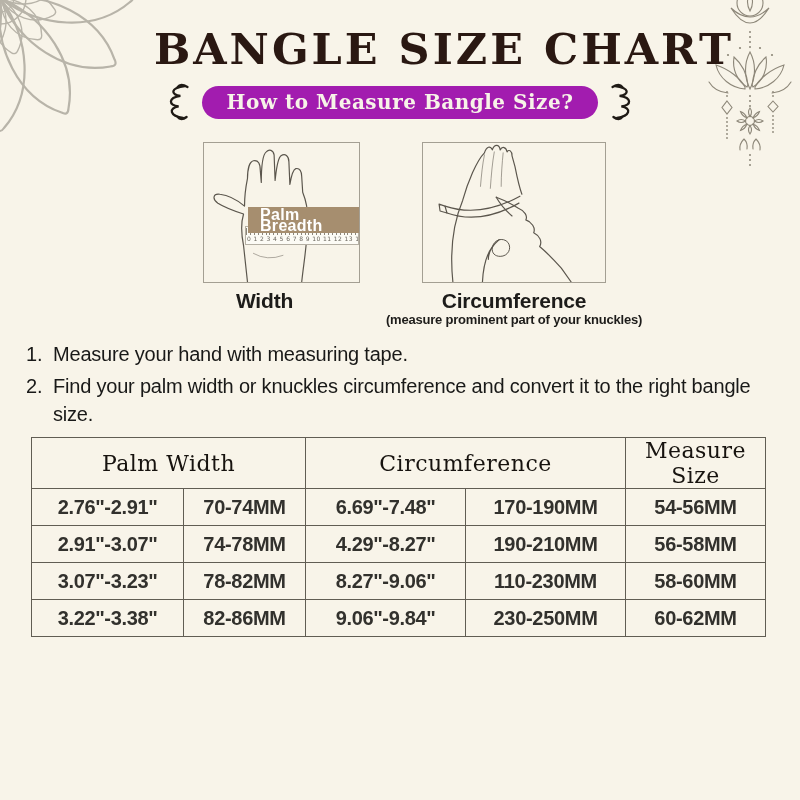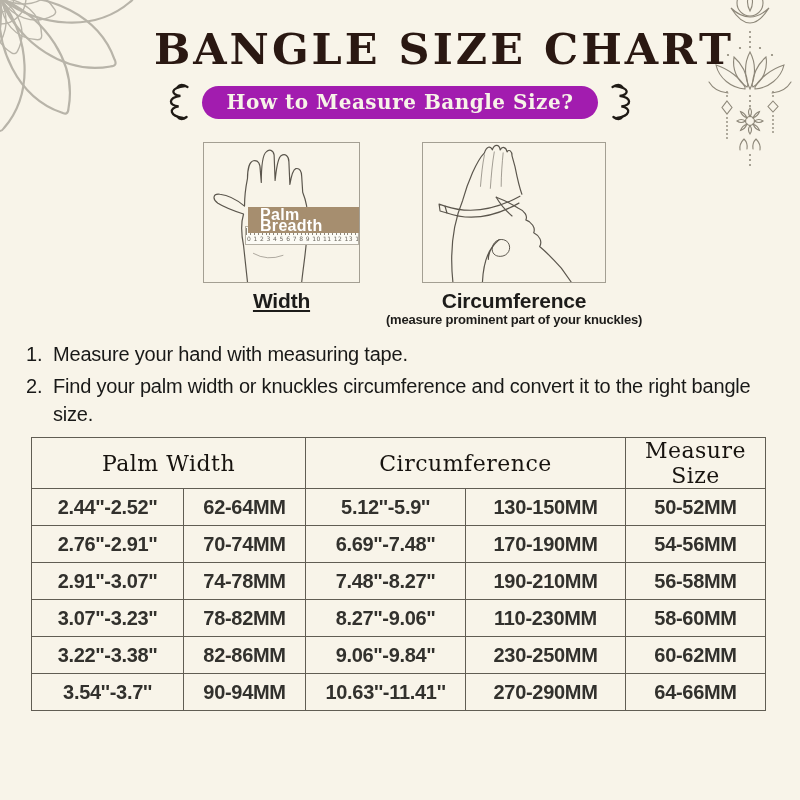--- a/index.html
+++ b/index.html
@@ -61,7 +61,7 @@
   .caption{
     font-size:21px;font-weight:700;color:#1d1c1a;text-align:center;letter-spacing:-0.2px;
   }
-  #cap-width{left:203px;top:289px;width:157px;text-decoration:underline;}
+  #cap-width{left:186px;top:289px;width:157px;}
   #cap-circ{left:422px;top:289px;width:184px;}
   .caption-note{
     left:354px;top:312px;width:320px;text-align:center;

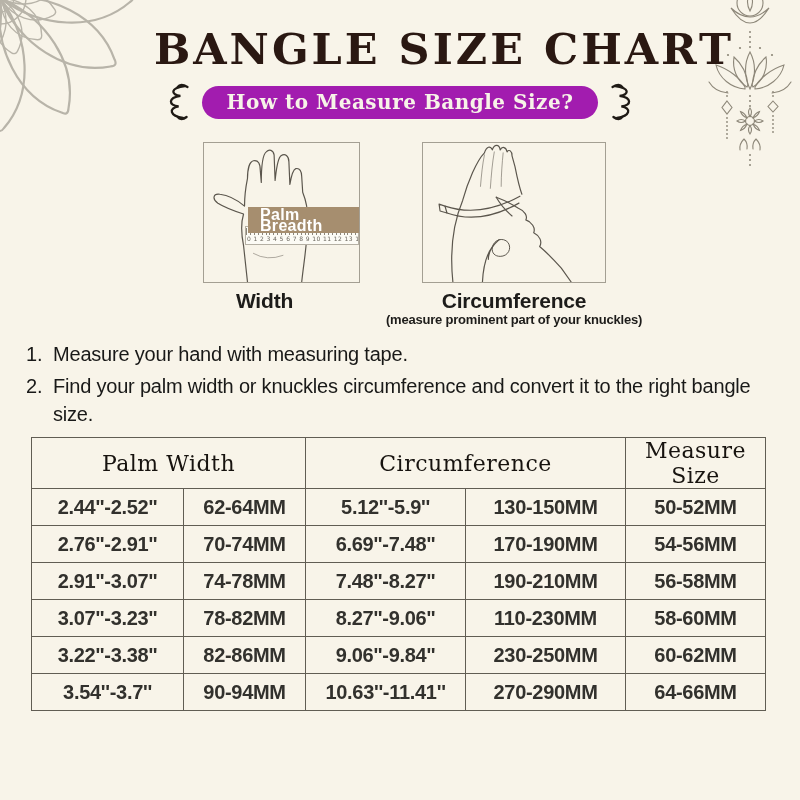--- a/index.html
+++ b/index.html
@@ -290,13 +290,6 @@
   </thead>
   <tbody>
     <tr>
-      <td>2.44''-2.52''</td>
-        <td>62-64MM</td>
-        <td>5.12''-5.9''</td>
-        <td>130-150MM</td>
-        <td>50-52MM</td>
-    </tr>
-    <tr>
       <td>2.76''-2.91''</td>
         <td>70-74MM</td>
         <td>6.69''-7.48''</td>

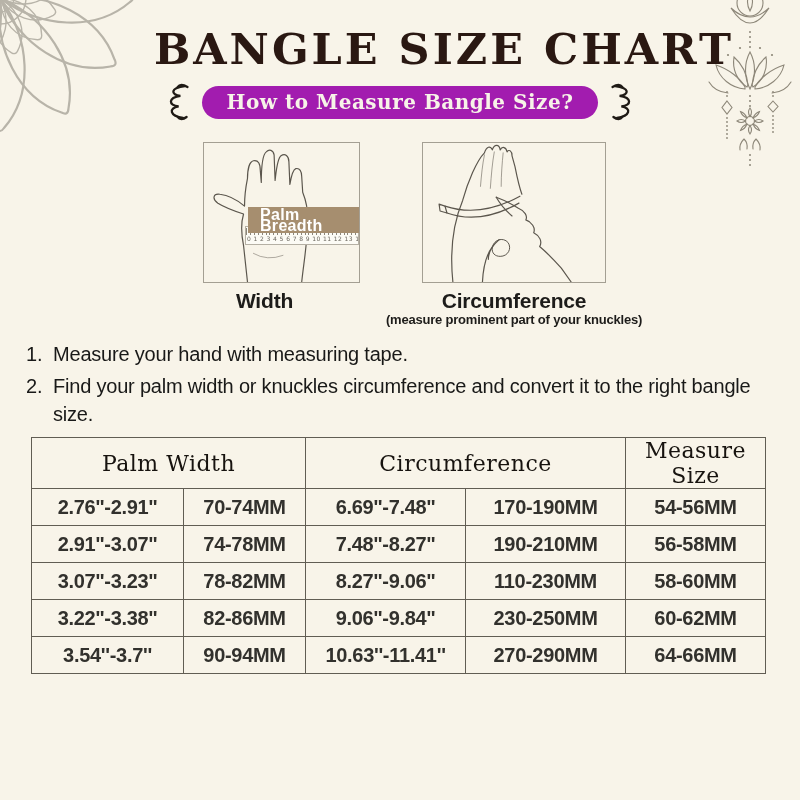--- a/index.html
+++ b/index.html
@@ -299,7 +299,7 @@
     <tr>
       <td>2.91''-3.07''</td>
         <td>74-78MM</td>
-        <td>7.48''-8.27''</td>
+        <td>4.29''-8.27''</td>
         <td>190-210MM</td>
         <td>56-58MM</td>
     </tr>

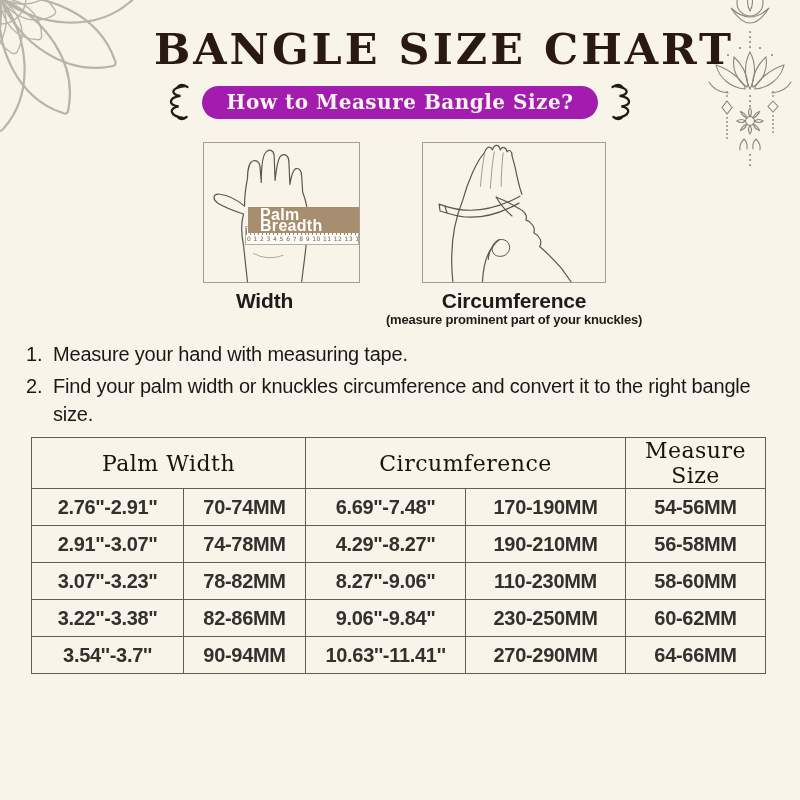--- a/index.html
+++ b/index.html
@@ -317,13 +317,6 @@
         <td>230-250MM</td>
         <td>60-62MM</td>
     </tr>
-    <tr>
-      <td>3.54''-3.7''</td>
-        <td>90-94MM</td>
-        <td>10.63''-11.41''</td>
-        <td>270-290MM</td>
-        <td>64-66MM</td>
-    </tr>
   </tbody>
 </table>
 

